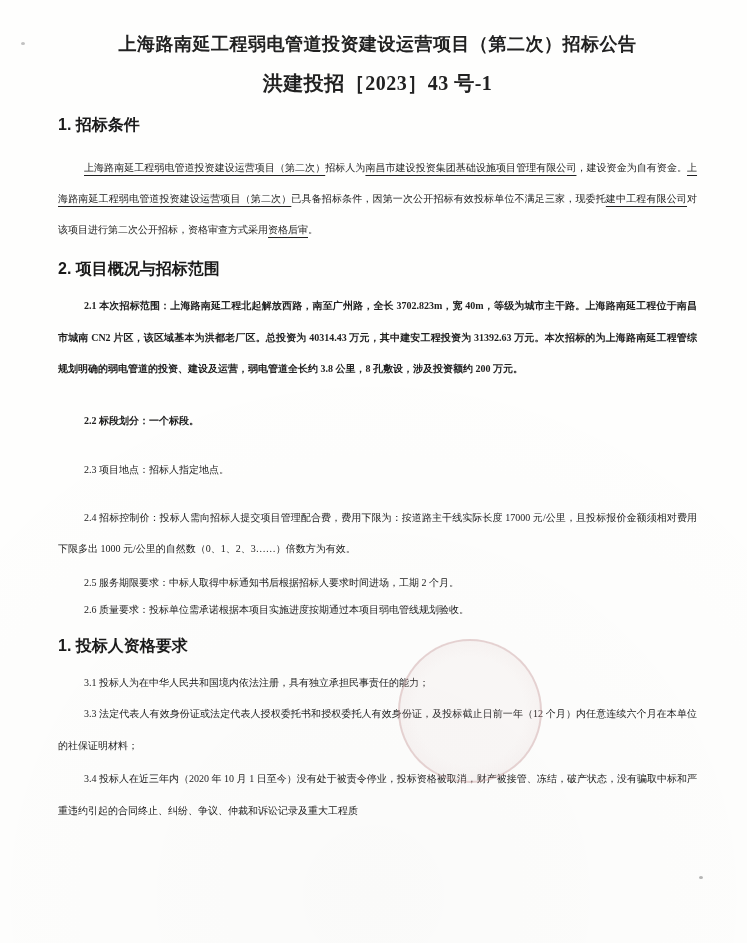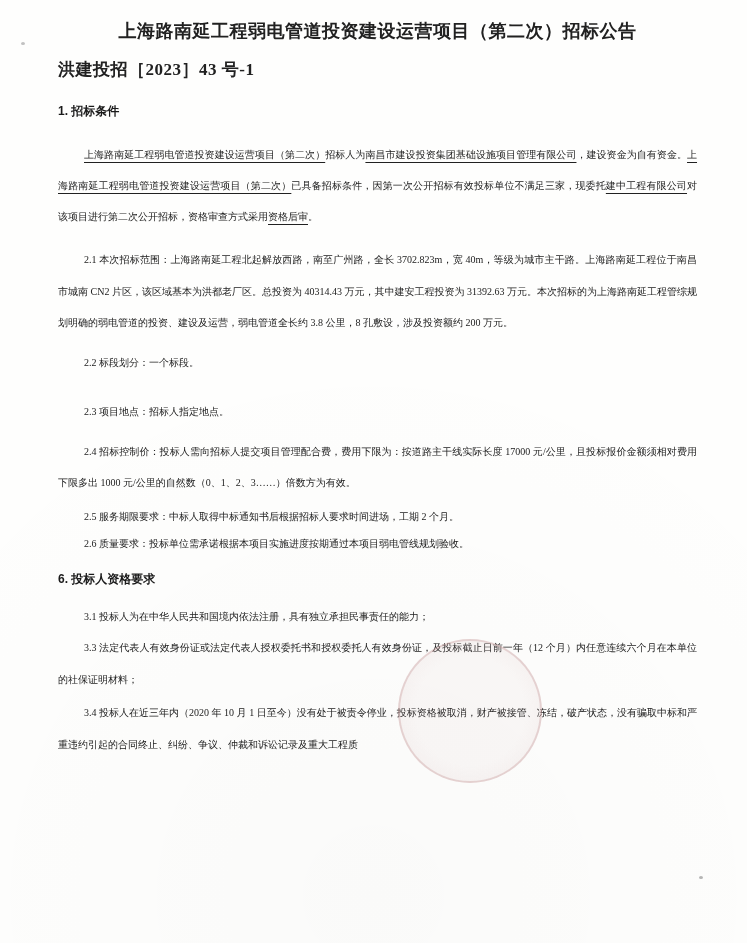--- a/index.html
+++ b/index.html
@@ -13,7 +13,7 @@
   }
   .page {
     position:absolute; inset:0;
-    padding:12px 50px 0 58px;
+    padding:25px 50px 0 58px;
     box-sizing:border-box;
     background:
       radial-gradient(circle at 50% 95%, rgba(0,0,0,0.015), rgba(0,0,0,0) 60%),

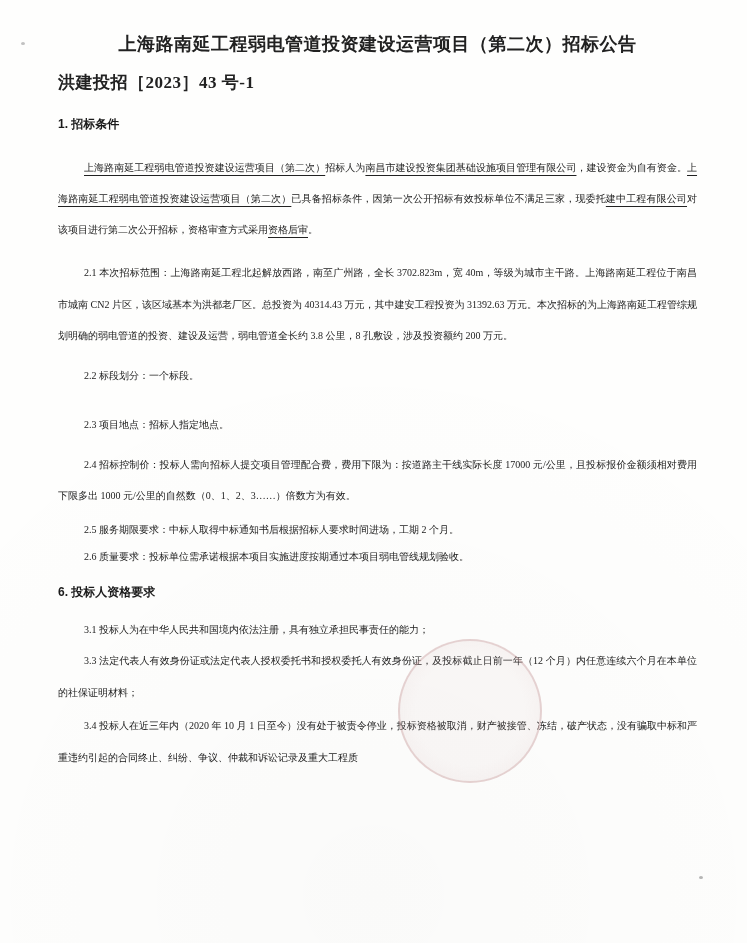--- a/index.html
+++ b/index.html
@@ -28,9 +28,9 @@
     letter-spacing:0.5px;
   }
   .docnum {
-    text-align:left;
+    text-align:center;
     font-weight:bold;
-    font-size:17px;
+    font-size:20px;
     line-height:22px;
     margin-top:17px;
     letter-spacing:0.5px;

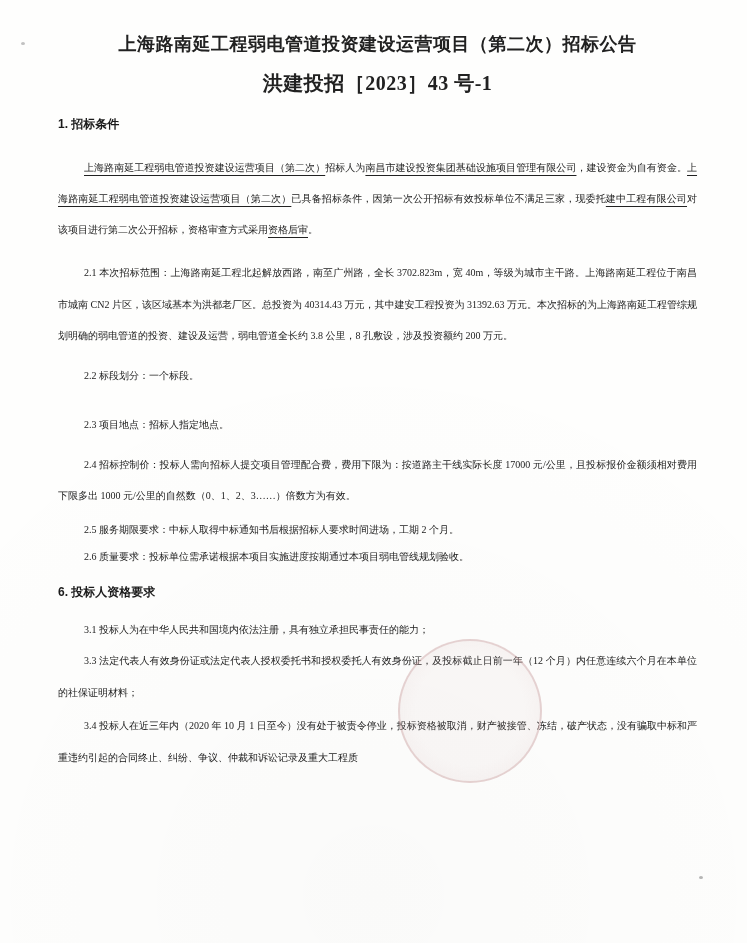--- a/index.html
+++ b/index.html
@@ -38,7 +38,7 @@
   .sec {
     font-family:"Liberation Sans", sans-serif;
     font-weight:bold;
-    font-size:12px;
+    font-size:16px;
     line-height:19px;
     margin:0;
     color:#1a1a1a;

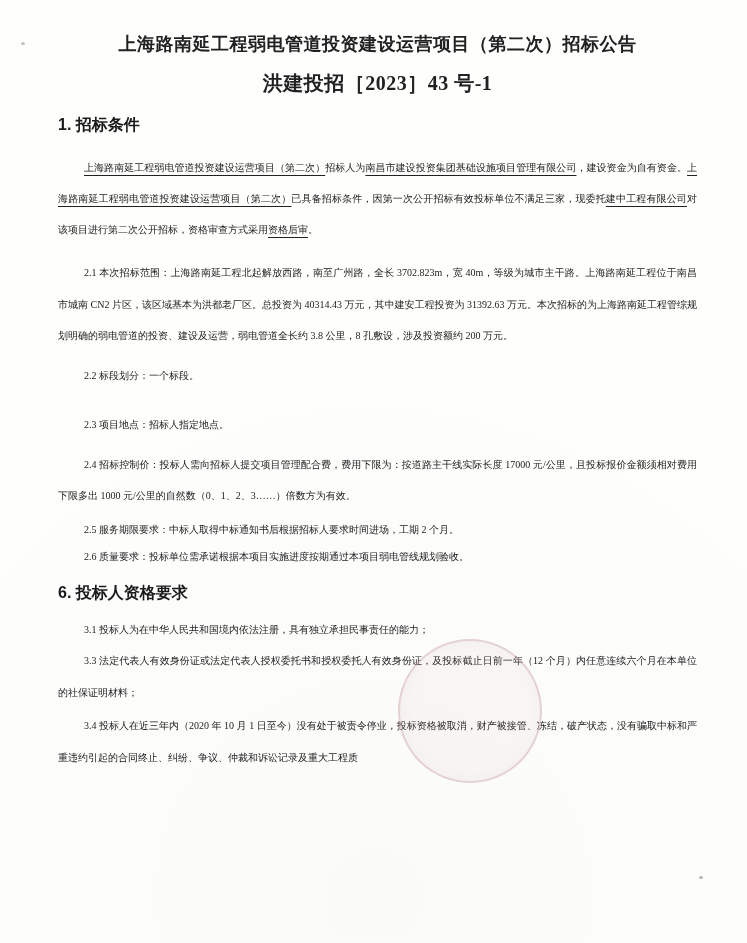--- a/index.html
+++ b/index.html
@@ -104,6 +104,7 @@
 
   <p class="para" id="p1"><span class="u">上海路南延工程弱电管道投资建设运营项目（第二次）</span><span>招标人为</span><span class="u">南昌市建设投资集团基础设施项目管理有限公司</span><span>，建设资金为自有资金。</span><span class="u">上海路南延工程弱电管道投资建设运营项目（第二次）</span><span>已具备招标条件，因第一次公开招标有效投标单位不满足三家，现委托</span><span class="u">建中工程有限公司</span><span>对该项目进行第二次公开招标，资格审查方式采用</span><span class="u">资格后审</span><span>。</span></p>
 
+  <div class="sec" id="s2h">2. 项目概况与招标范围</div>
 
   <p class="clause" id="c21">2.1 本次招标范围：上海路南延工程北起解放西路，南至广州路，全长 3702.823m，宽 40m，等级为城市主干路。上海路南延工程位于南昌市城南 CN2 片区，该区域基本为洪都老厂区。总投资为 40314.43 万元，其中建安工程投资为 31392.63 万元。本次招标的为上海路南延工程管综规划明确的弱电管道的投资、建设及运营，弱电管道全长约 3.8 公里，8 孔敷设，涉及投资额约 200 万元。</p>
   <p class="clause" id="c22">2.2 标段划分：一个标段。</p>

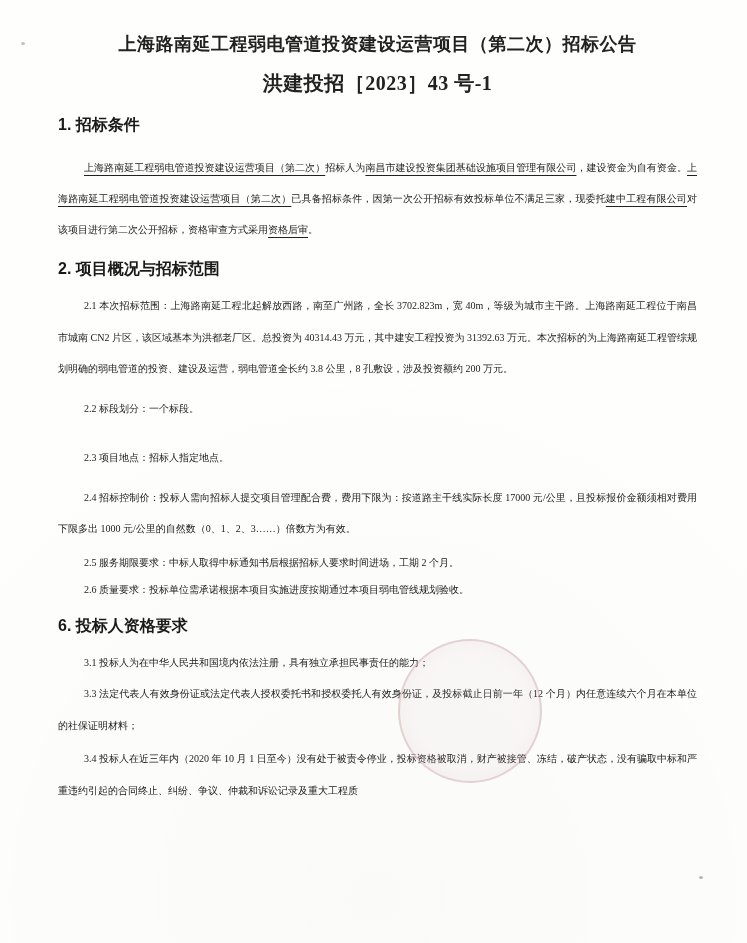--- a/index.html
+++ b/index.html
@@ -56,7 +56,7 @@
   .para { line-height:31px; }
   .clause { line-height:31.5px; }
   #p1  { margin-top:18px; }
-  #c21 { margin-top:12px; }
+  #c21 { margin-top:12px;font-weight:bold; }
   #c22 { margin-top:8px; }
   #c23 { margin-top:18px; }
   #c24 { margin-top:8px; }

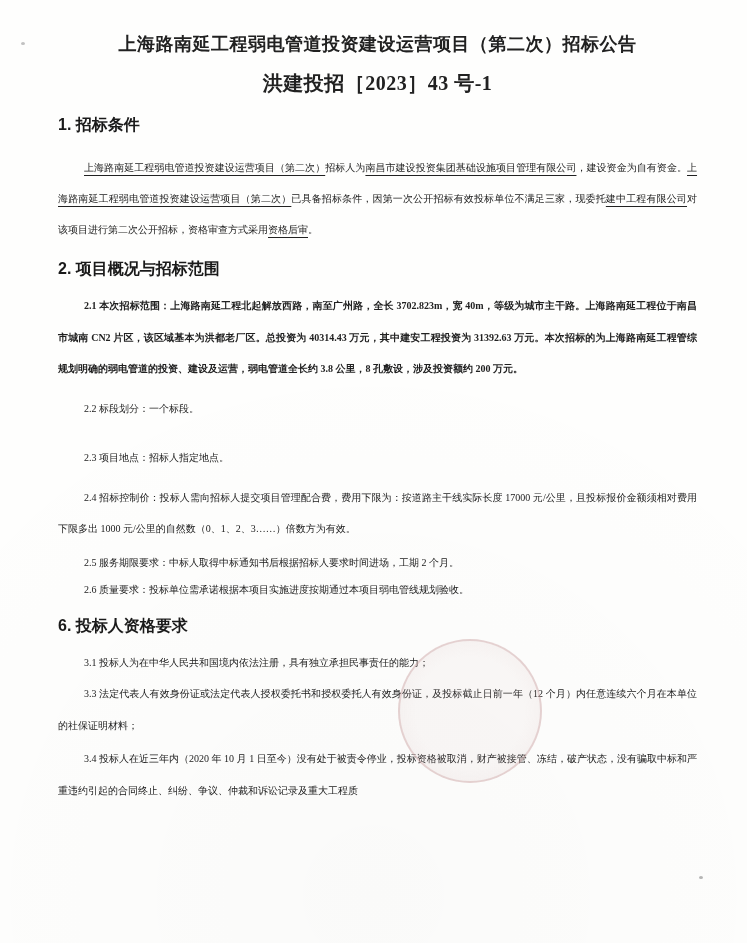--- a/index.html
+++ b/index.html
@@ -57,7 +57,7 @@
   .clause { line-height:31.5px; }
   #p1  { margin-top:18px; }
   #c21 { margin-top:12px;font-weight:bold; }
-  #c22 { margin-top:8px; }
+  #c22 { margin-top:20px;font-weight:bold; }
   #c23 { margin-top:18px; }
   #c24 { margin-top:8px; }
   #c25 { margin-top:2px; }

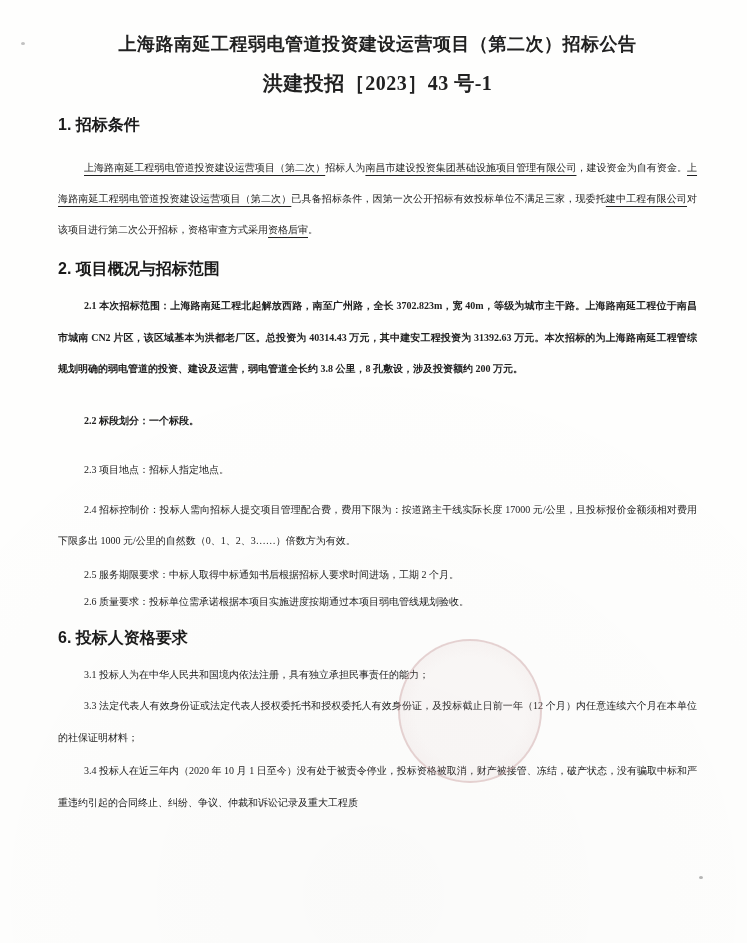--- a/index.html
+++ b/index.html
@@ -59,7 +59,7 @@
   #c21 { margin-top:12px;font-weight:bold; }
   #c22 { margin-top:20px;font-weight:bold; }
   #c23 { margin-top:18px; }
-  #c24 { margin-top:8px; }
+  #c24 { margin-top:16px; }
   #c25 { margin-top:2px; }
   #c26 { margin-top:-4px; }
   #c31 { margin-top:12px; }

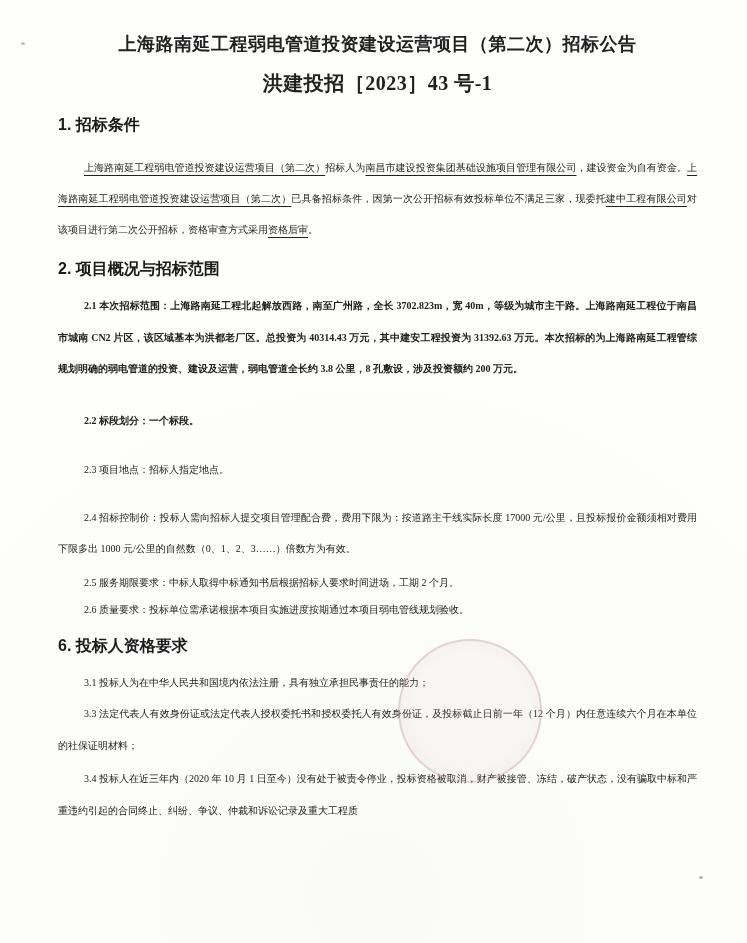--- a/index.html
+++ b/index.html
@@ -113,7 +113,7 @@
   <p class="clause" id="c25">2.5 服务期限要求：中标人取得中标通知书后根据招标人要求时间进场，工期 2 个月。</p>
   <p class="clause" id="c26">2.6 质量要求：投标单位需承诺根据本项目实施进度按期通过本项目弱电管线规划验收。</p>
 
-  <div class="sec" id="s3h">6. 投标人资格要求</div>
+  <div class="sec" id="s3h">1. 投标人资格要求</div>
 
   <p class="clause" id="c31">3.1 投标人为在中华人民共和国境内依法注册，具有独立承担民事责任的能力；</p>
   <p class="clause" id="c33">3.3 法定代表人有效身份证或法定代表人授权委托书和授权委托人有效身份证，及投标截止日前一年（12 个月）内任意连续六个月在本单位的社保证明材料；</p>

